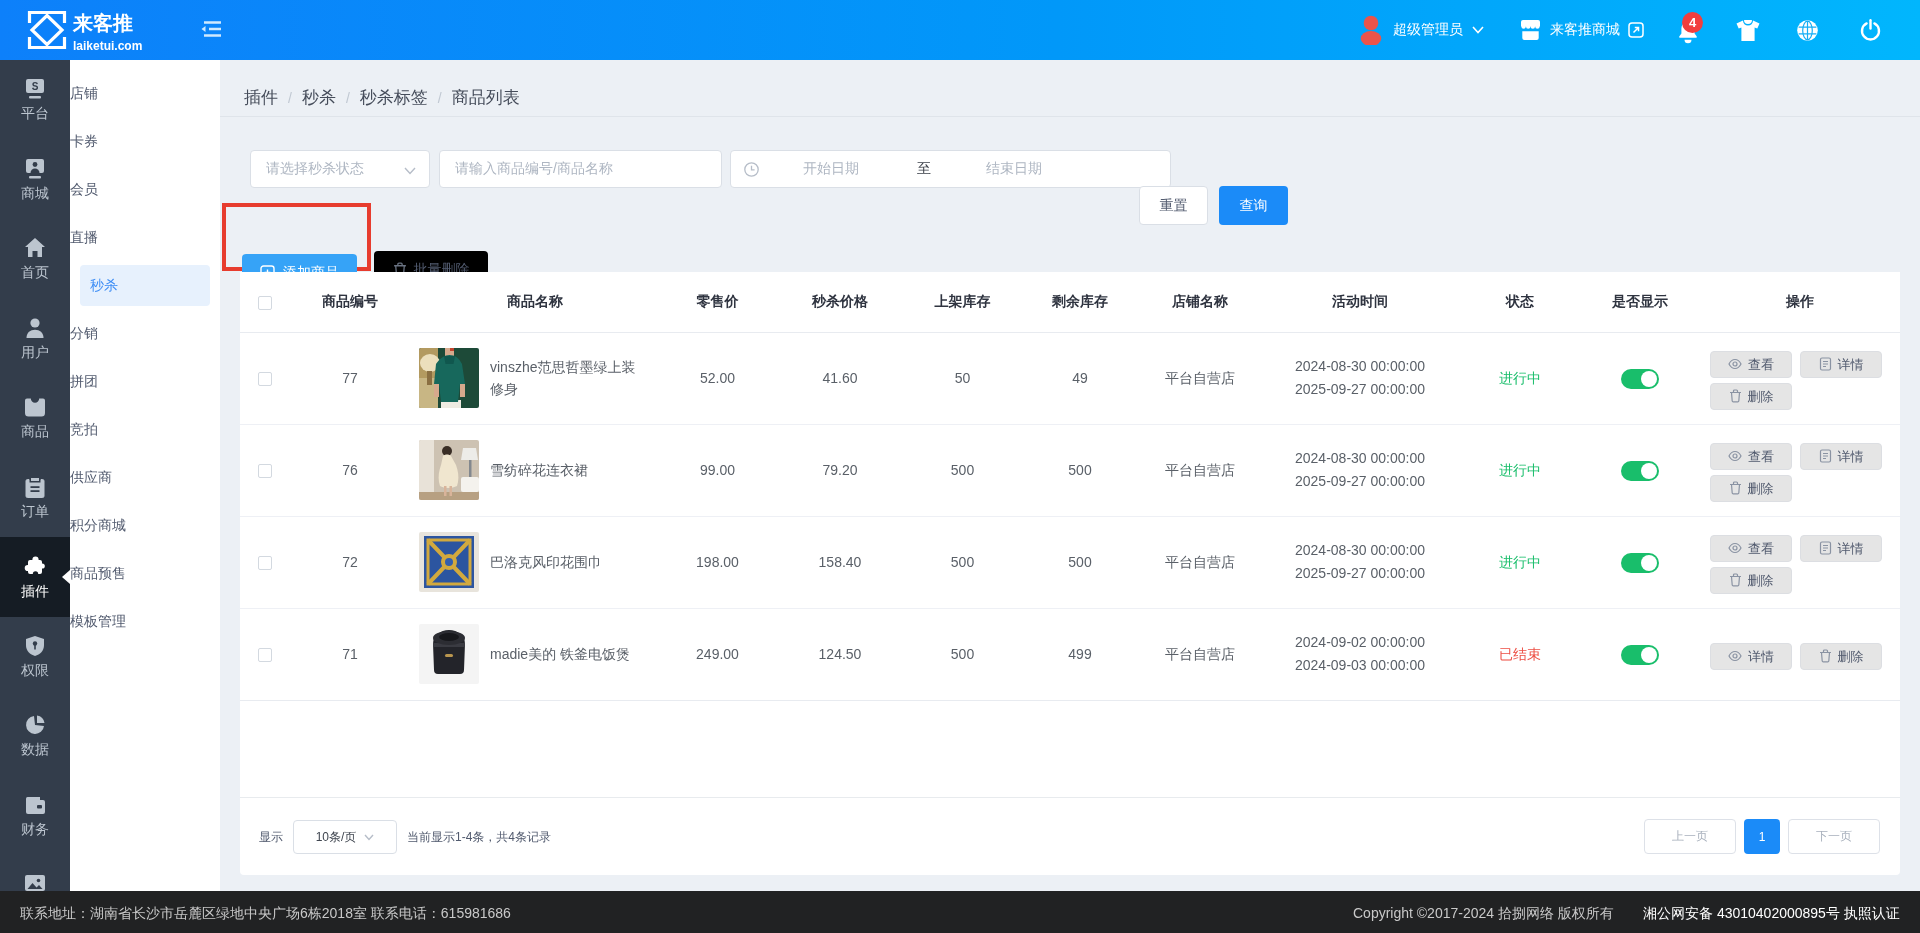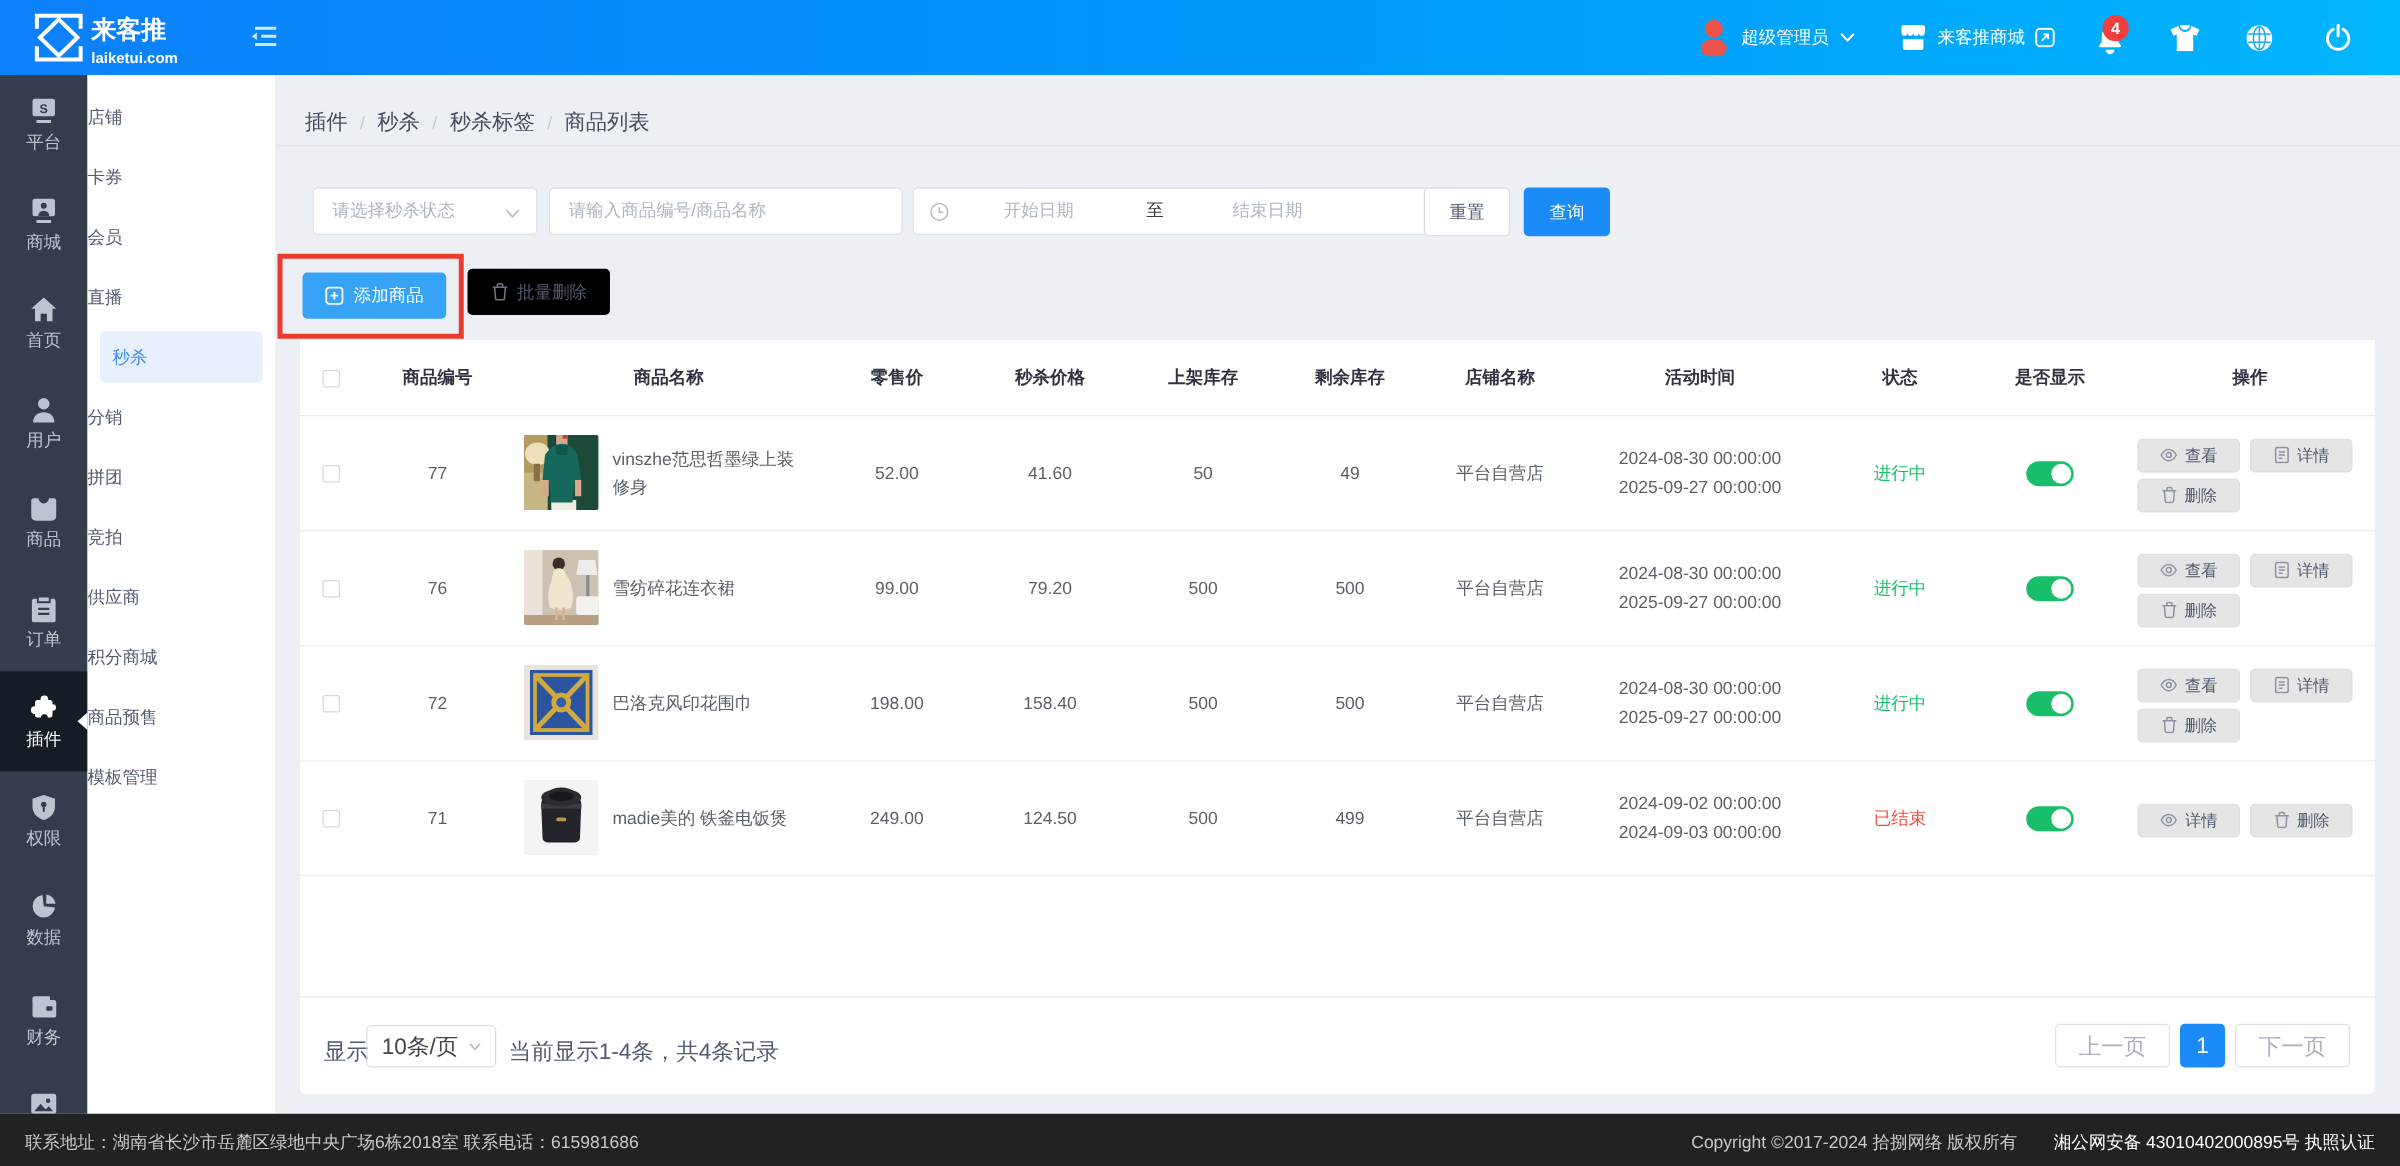--- a/index.html
+++ b/index.html
@@ -36,7 +36,7 @@
 #crumbbar .sep { color:#c0c8d2; margin:0 10px; font-size:14px; }
 
 .inp { position:absolute; top:90px; height:38px; background:#fff; border:1px solid #dadfe6; border-radius:4px; font-size:14px; color:#aeb6c2; display:flex; align-items:center; }
-.btn { position:absolute; border-radius:4px; font-size:14px; display:flex; align-items:center; justify-content:center; cursor:default; }
+.btn { position:absolute; border-radius:4px; font-size:14px; display:flex; align-items:center; justify-content:center; cursor:default;margin-top:36px; }
 
 
 #card { position:absolute; left:20px; top:212px; width:1660px; height:603px; background:#fff; border-radius:4px; }

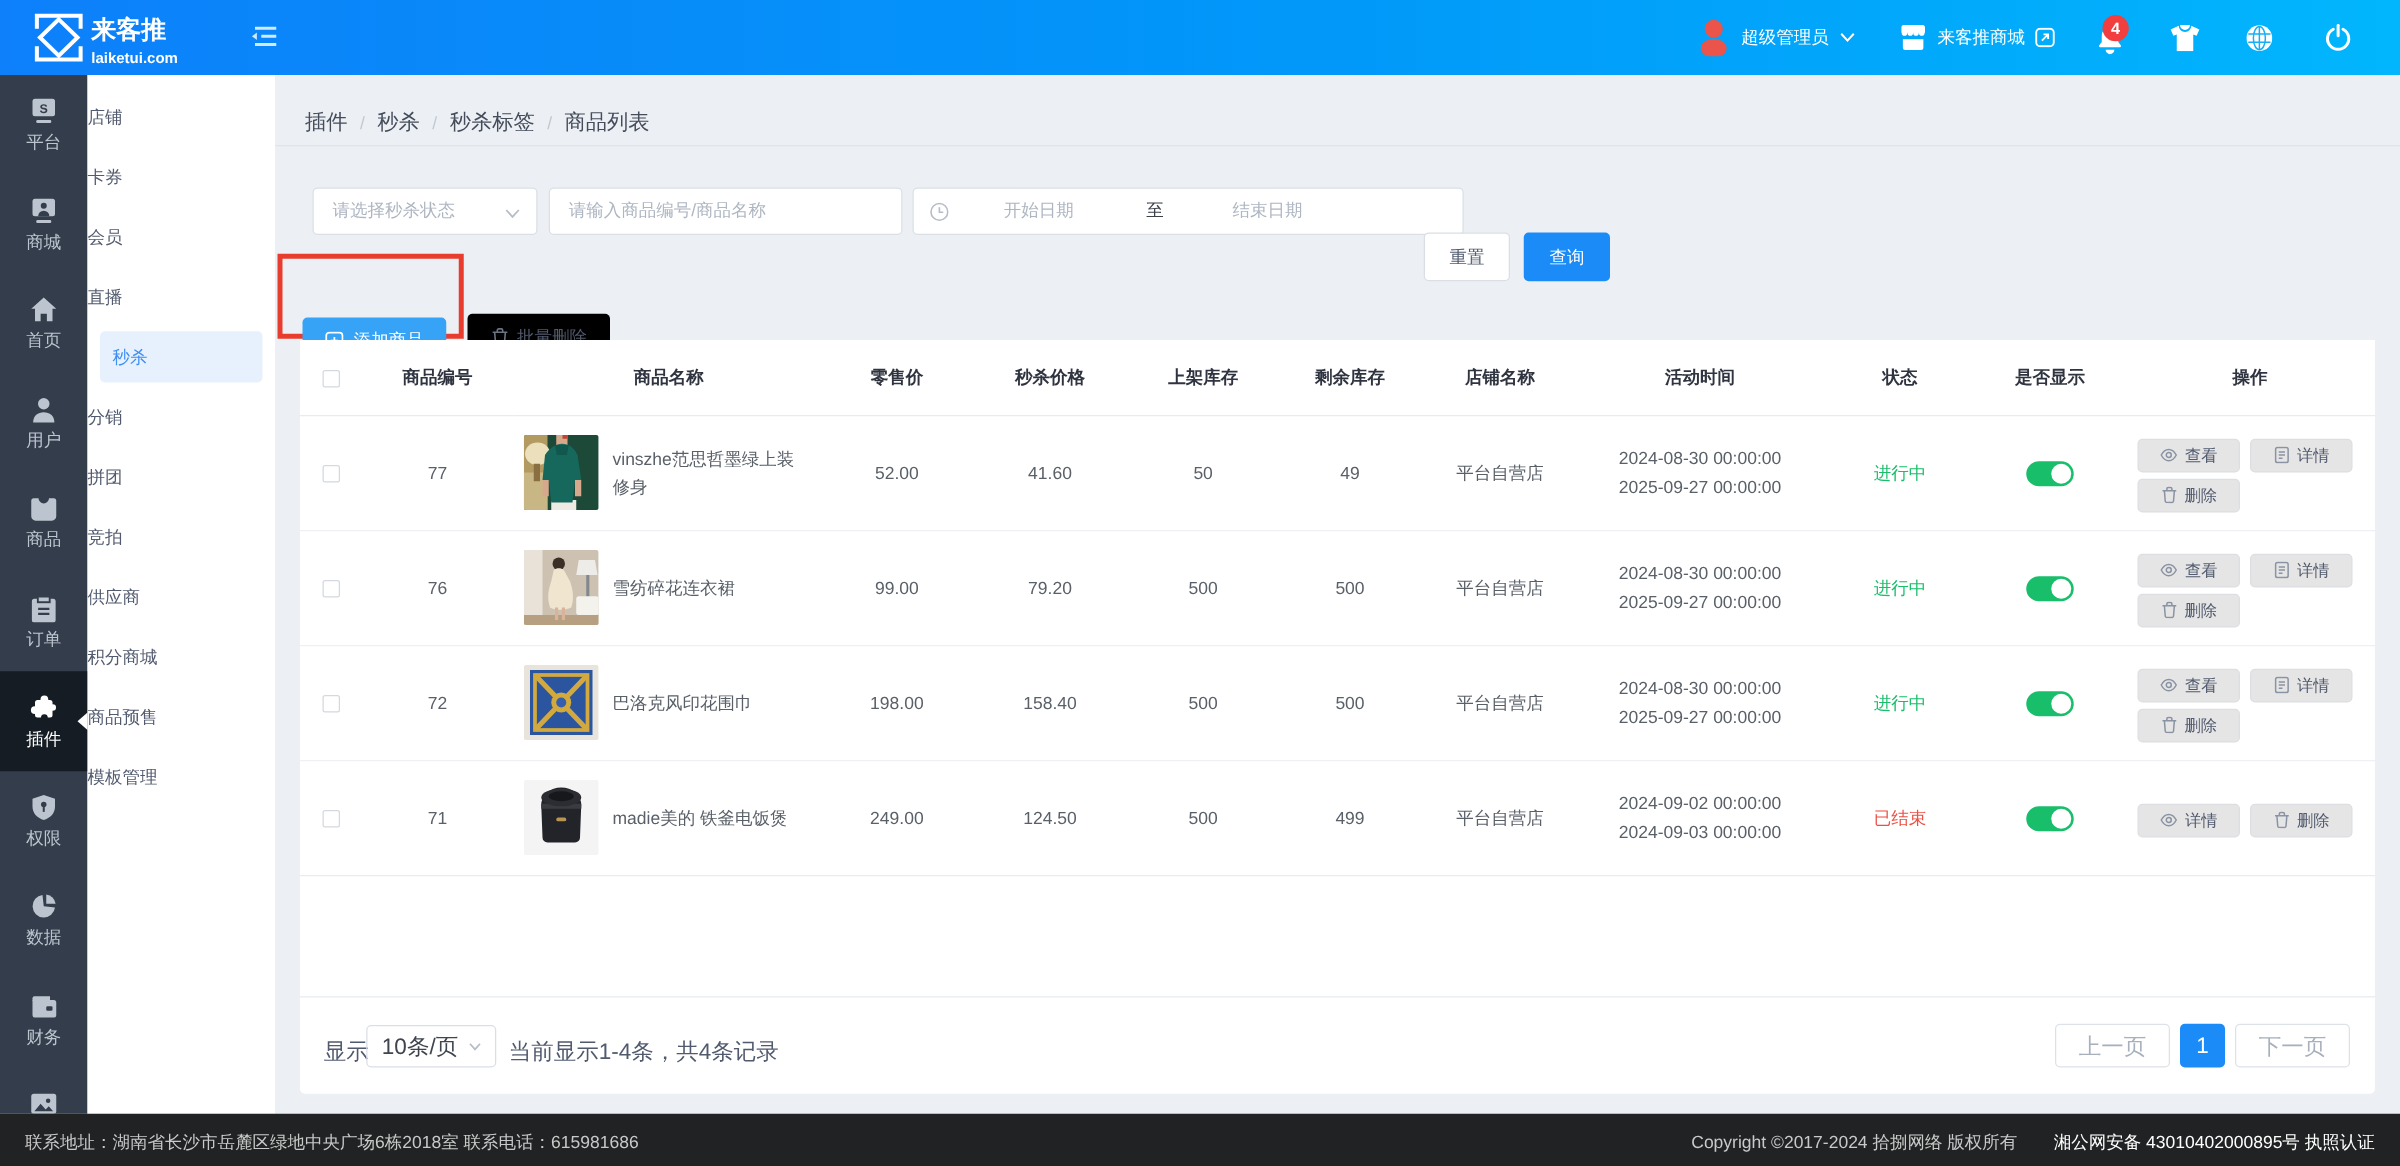--- a/index.html
+++ b/index.html
@@ -57,7 +57,7 @@
 .oprow { display:flex; gap:8px; }
 
 
-#pager { position:absolute; left:0px; top:525px; width:1660px; height:78px; border-top:1px solid #e8ebee; font-size:18px; color:#515a6e; }
+#pager { position:absolute; left:0px; top:525px; width:1660px; height:78px; border-top:1px solid #e8ebee; font-size:12px; color:#515a6e; }
 
 
 #footer { position:absolute; left:0; top:891px; width:1920px; height:42px; background:#212223; color:#c9c9c9; font-size:14px; }

